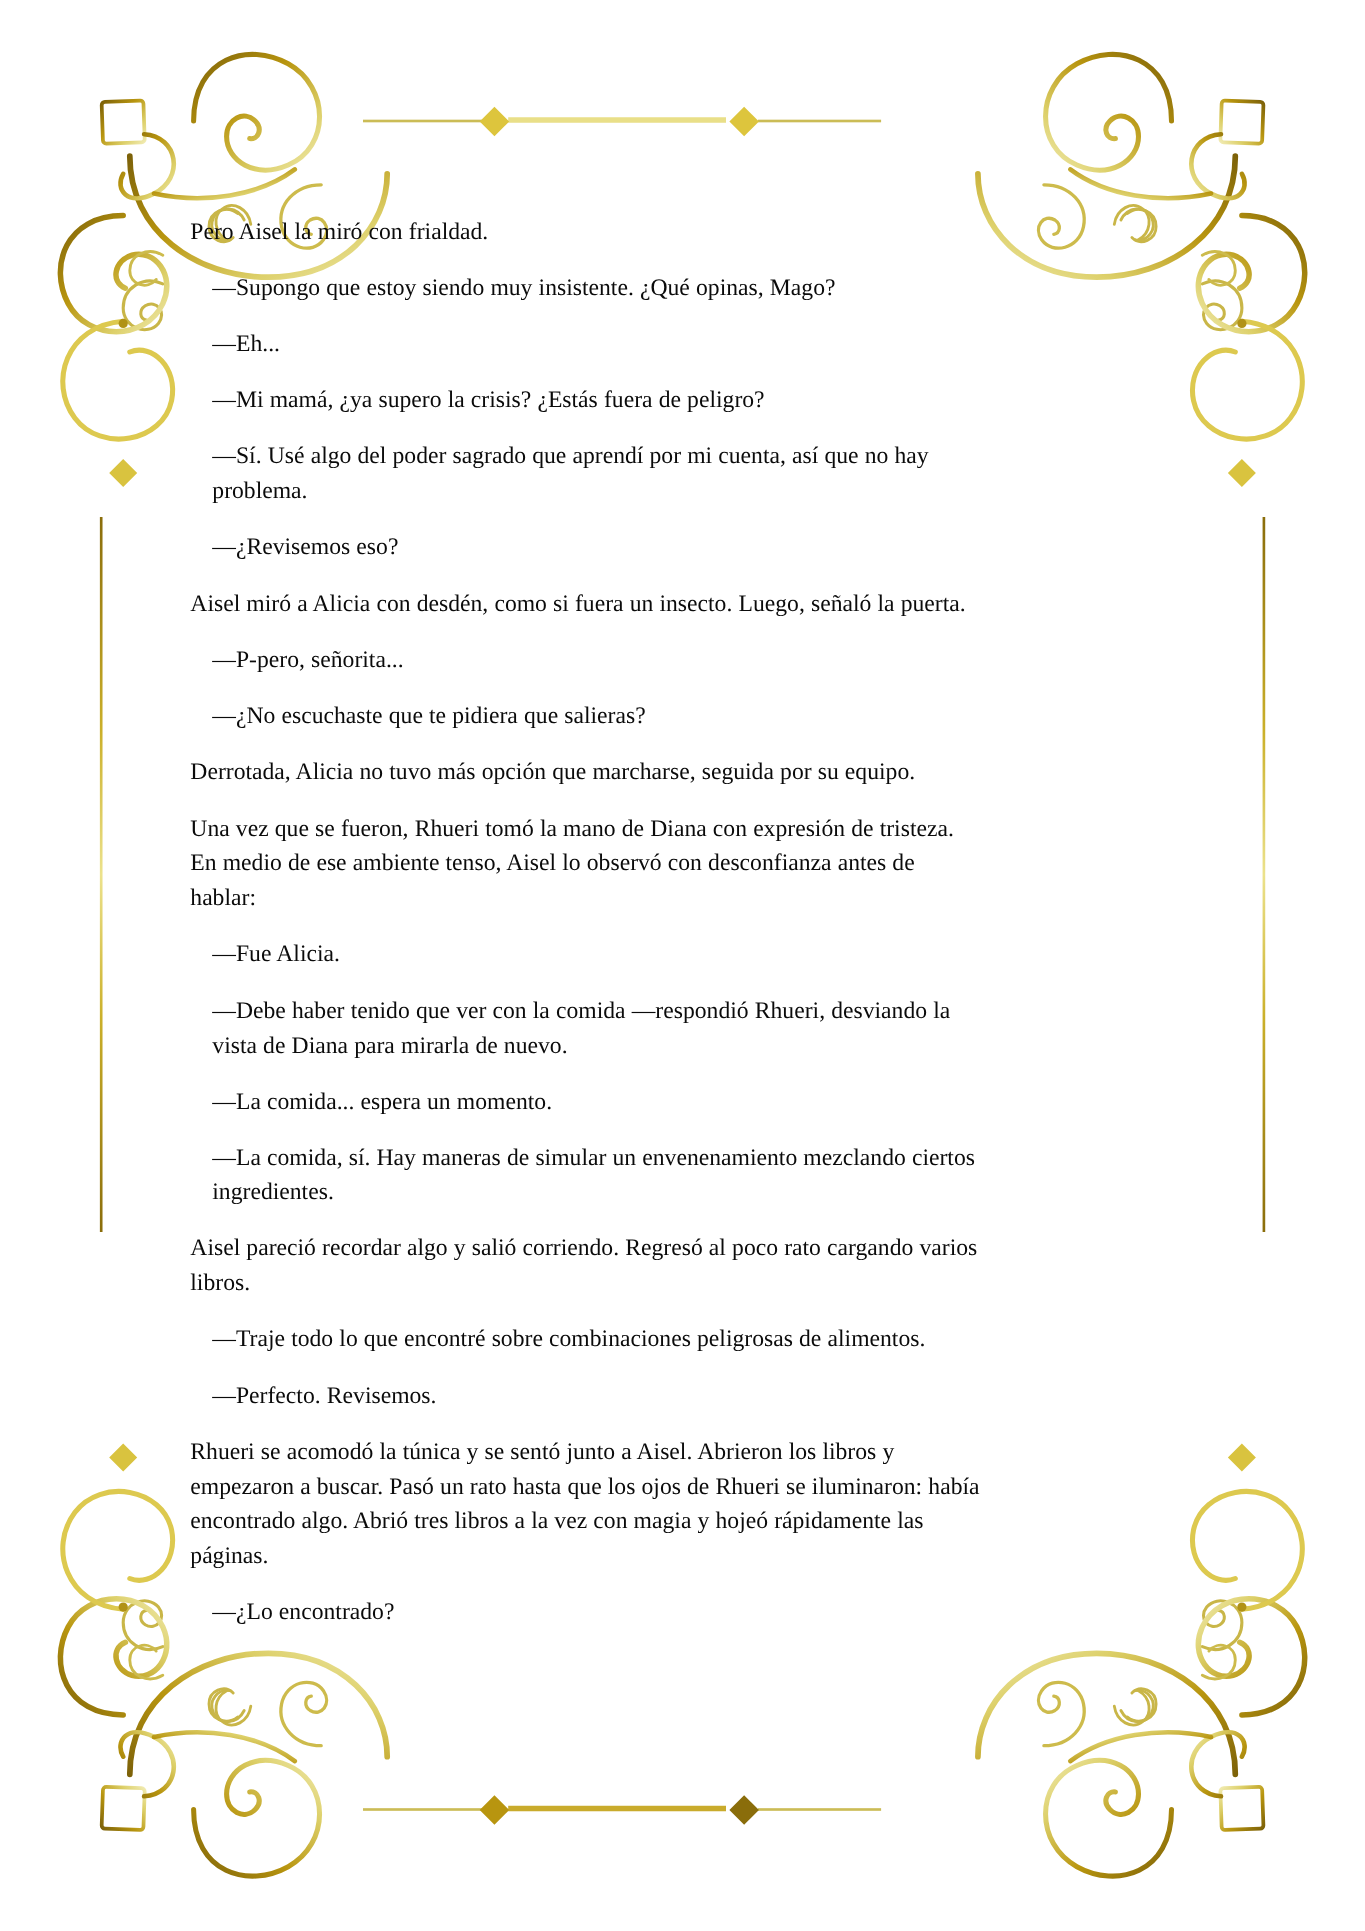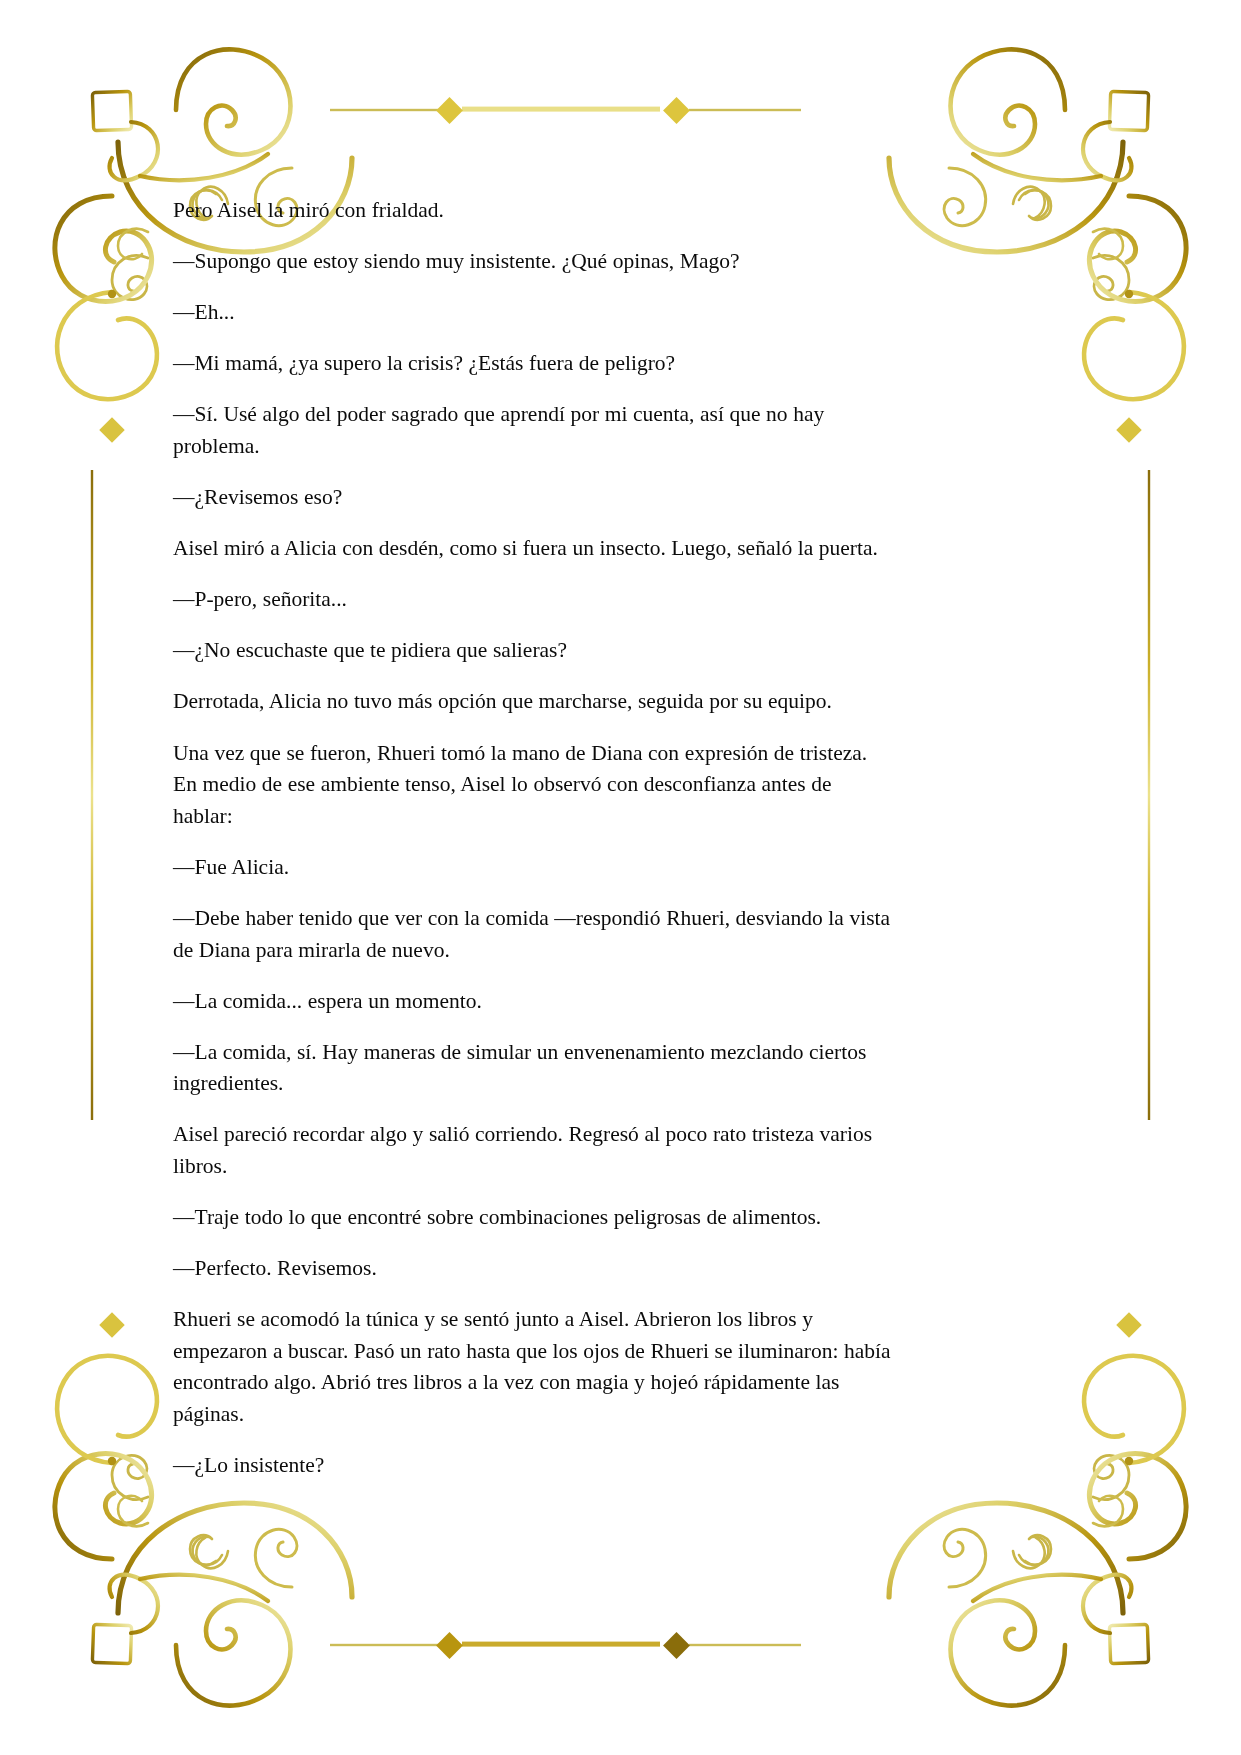--- a/index.html
+++ b/index.html
@@ -51,6 +51,7 @@
   }
   .para.dialogue {
     text-indent: 0;
+    margin-left: 20px;
   }
   .para:last-child { margin-bottom: 0; }
 </style>

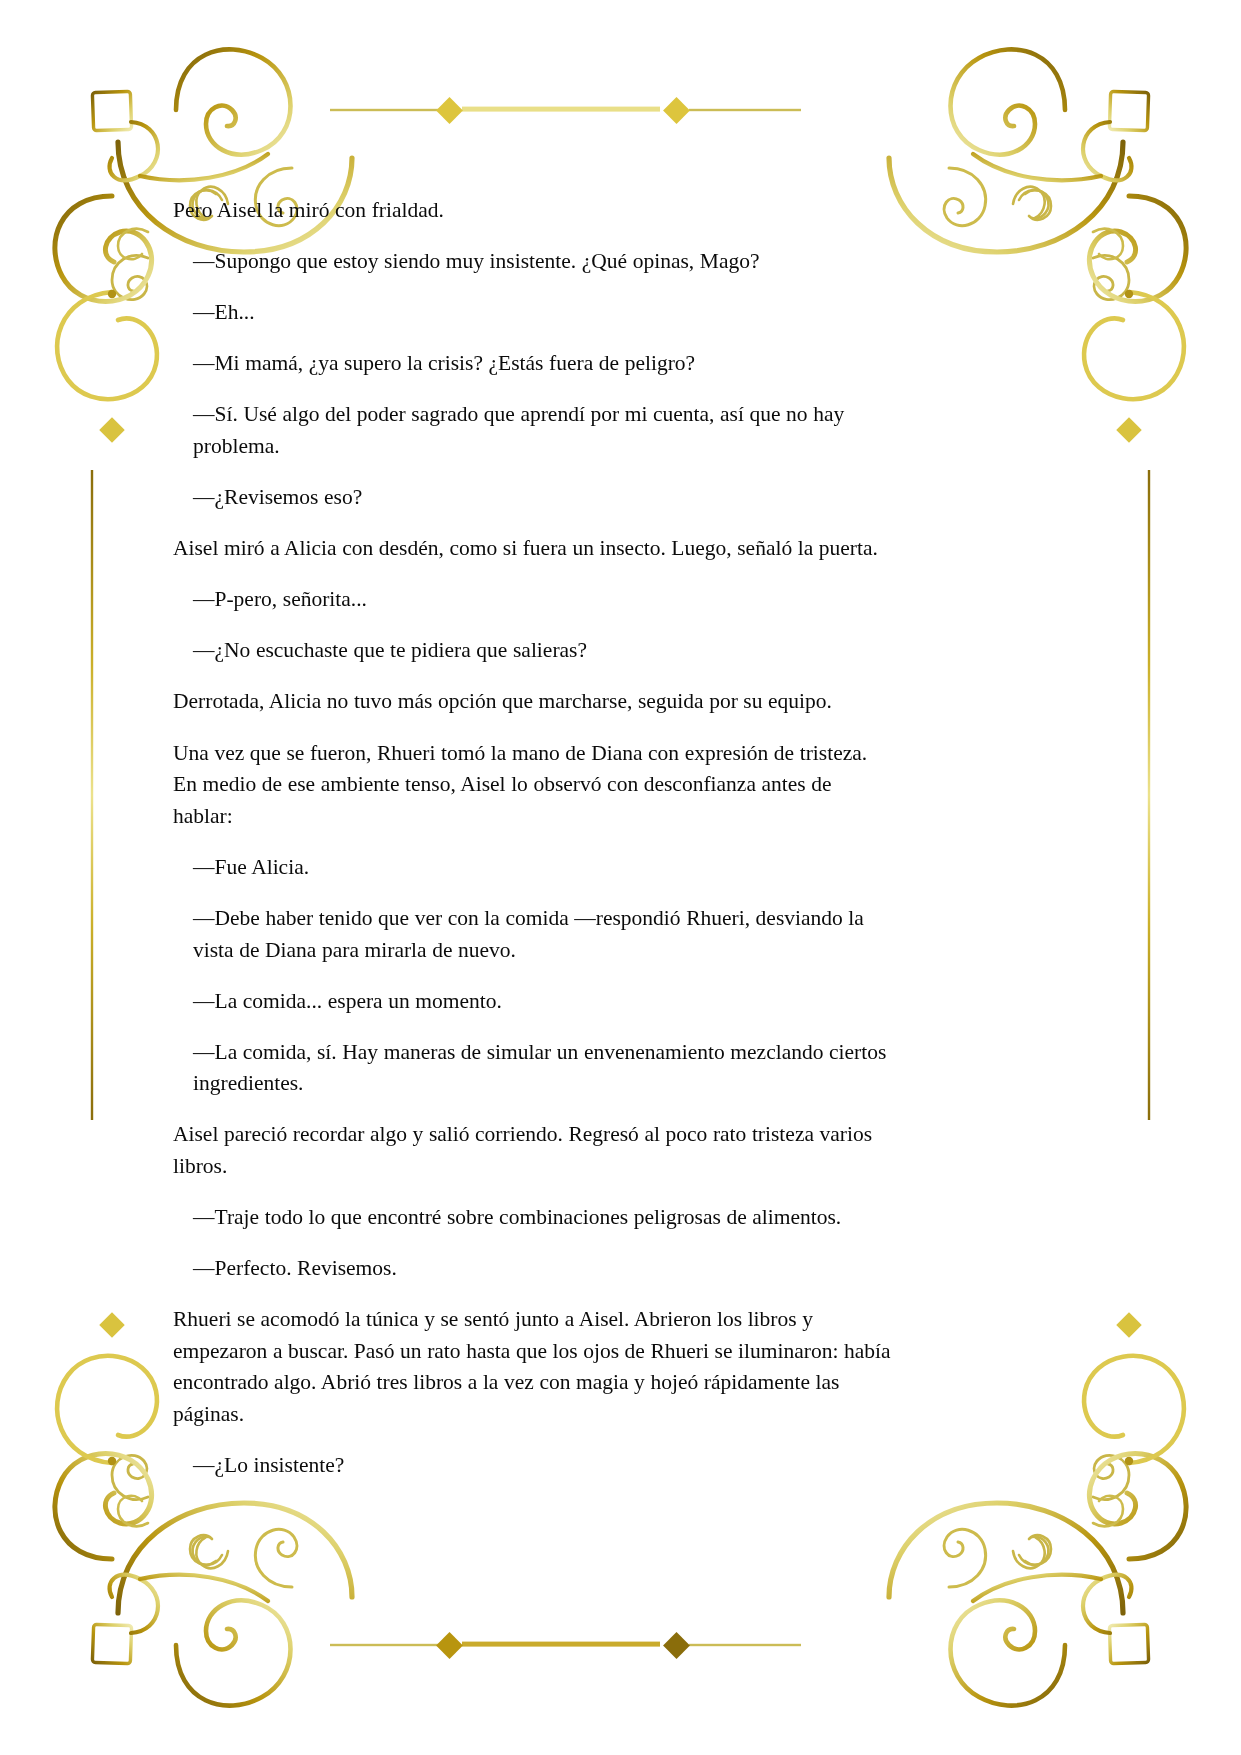--- a/index.html
+++ b/index.html
@@ -224,7 +224,7 @@
     <p class="para dialogue">—Debe haber tenido que ver con la comida —respondió Rhueri, desviando la vista de Diana para mirarla de nuevo.</p>
     <p class="para dialogue">—La comida... espera un momento.</p>
     <p class="para dialogue">—La comida, sí. Hay maneras de simular un envenenamiento mezclando ciertos ingredientes.</p>
-    <p class="para">Aisel pareció recordar algo y salió corriendo. Regresó al poco rato tristeza varios libros.</p>
+    <p class="para">Aisel pareció recordar algo y salió corriendo. Regresó al poco rato cargando varios libros.</p>
     <p class="para dialogue">—Traje todo lo que encontré sobre combinaciones peligrosas de alimentos.</p>
     <p class="para dialogue">—Perfecto. Revisemos.</p>
     <p class="para">Rhueri se acomodó la túnica y se sentó junto a Aisel. Abrieron los libros y empezaron a buscar. Pasó un rato hasta que los ojos de Rhueri se iluminaron: había encontrado algo. Abrió tres libros a la vez con magia y hojeó rápidamente las páginas.</p>

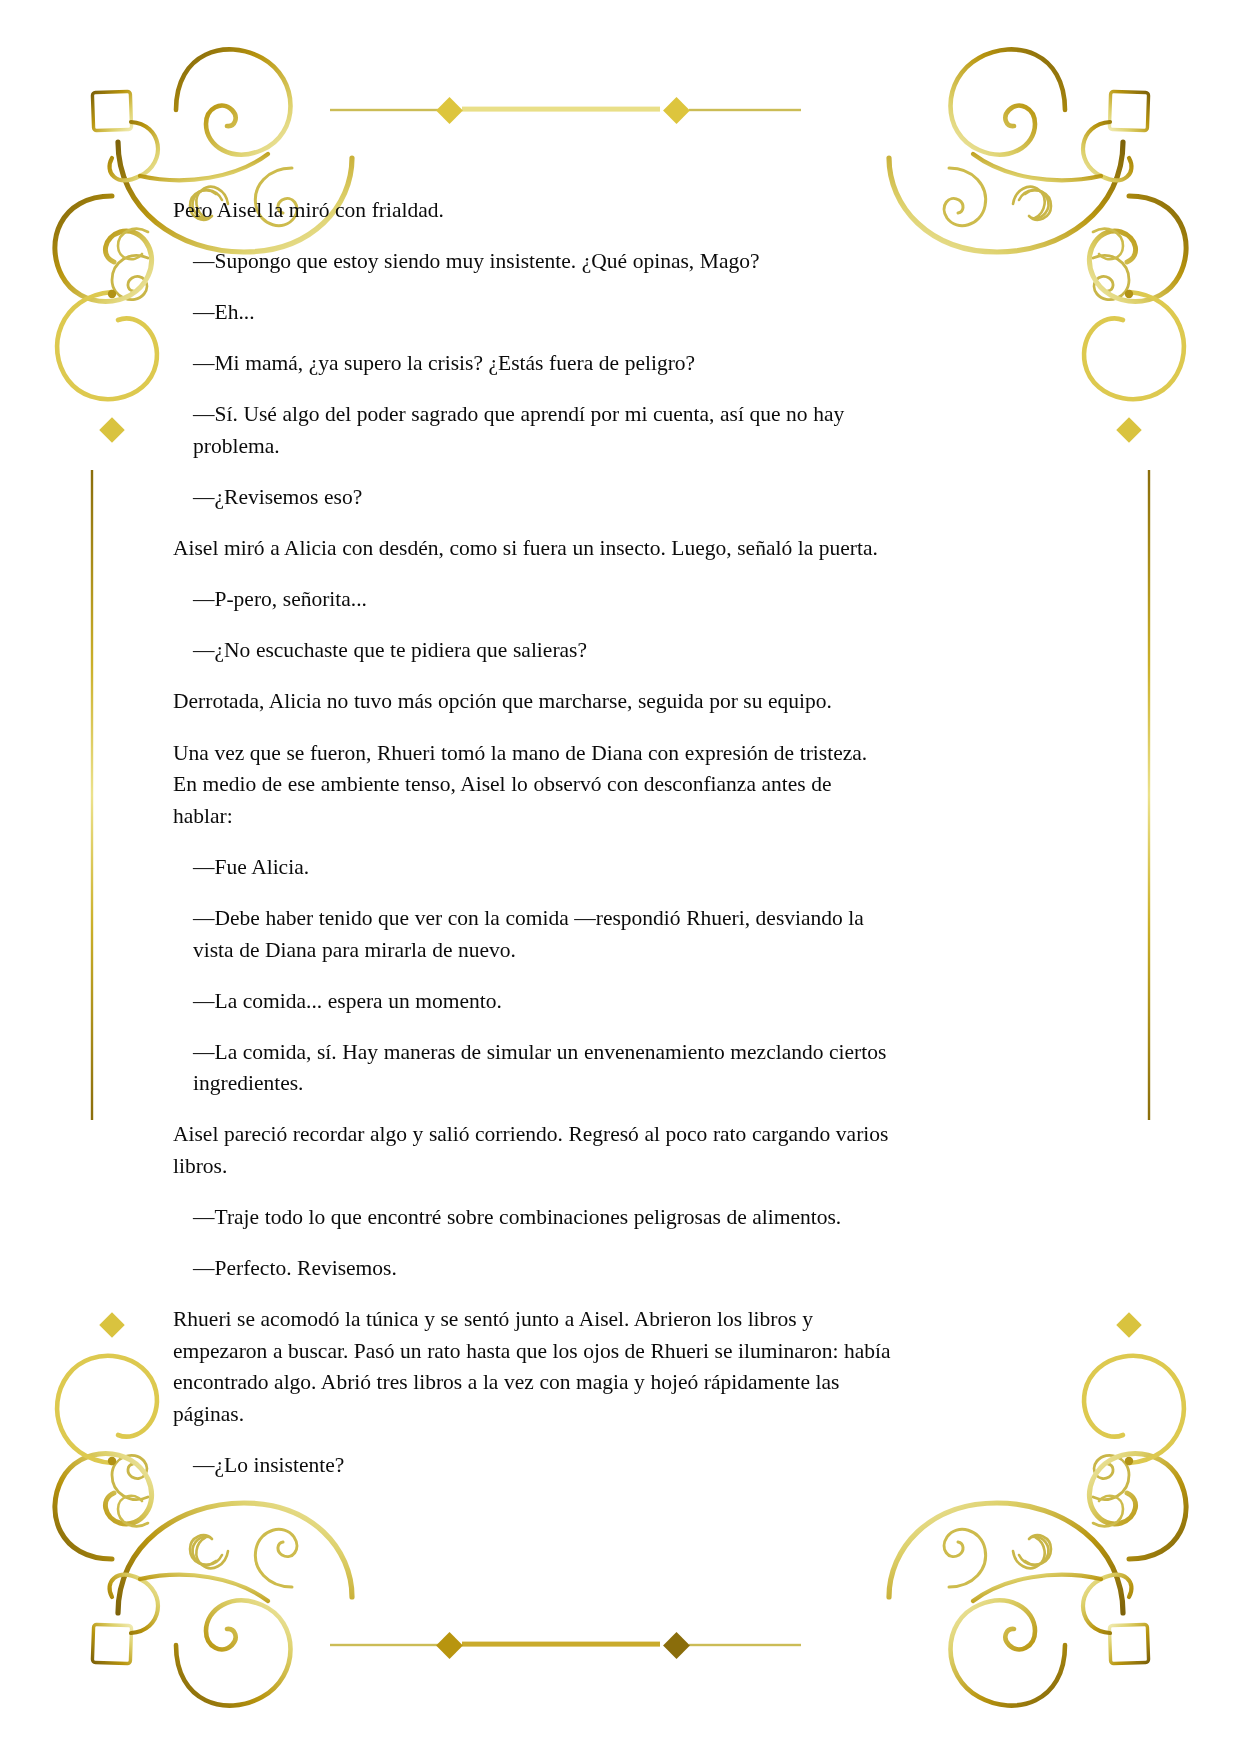--- a/index.html
+++ b/index.html
@@ -228,7 +228,7 @@
     <p class="para dialogue">—Traje todo lo que encontré sobre combinaciones peligrosas de alimentos.</p>
     <p class="para dialogue">—Perfecto. Revisemos.</p>
     <p class="para">Rhueri se acomodó la túnica y se sentó junto a Aisel. Abrieron los libros y empezaron a buscar. Pasó un rato hasta que los ojos de Rhueri se iluminaron: había encontrado algo. Abrió tres libros a la vez con magia y hojeó rápidamente las páginas.</p>
-    <p class="para dialogue">—¿Lo insistente?</p>
+    <p class="para dialogue">—¿Lo encontrado?</p>
 
   </div>
 </div>

